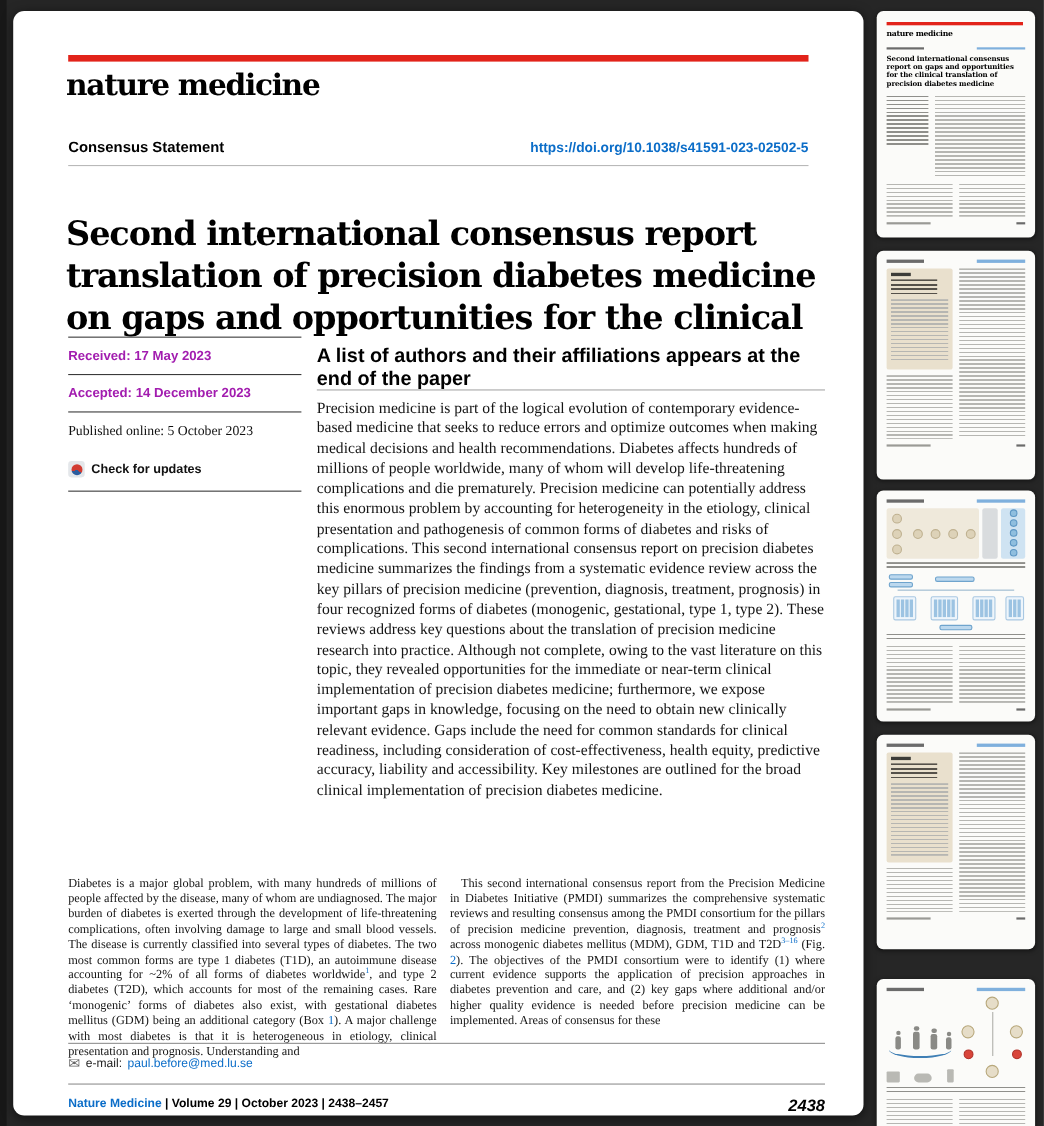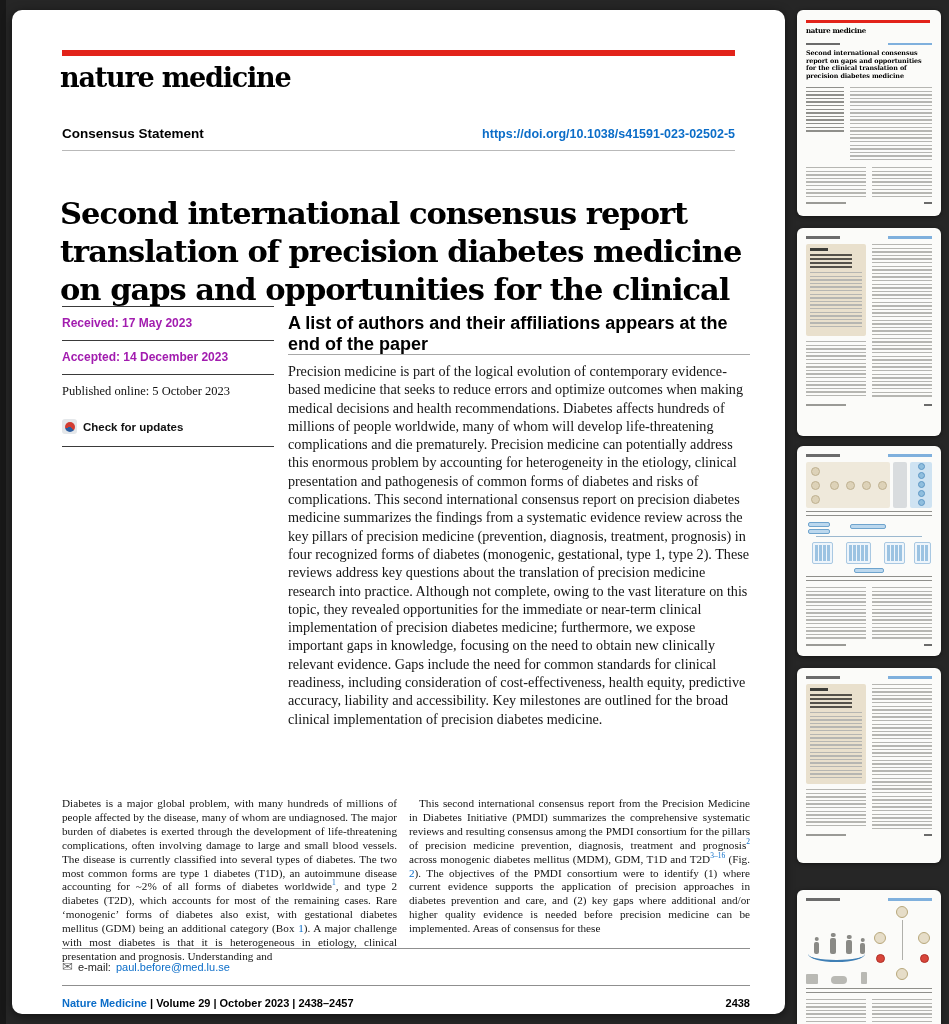--- a/index.html
+++ b/index.html
@@ -71,7 +71,7 @@
   .footer-row{position:absolute;left:50px;top:987px;width:688px;display:flex;justify-content:space-between;
     font-size:11px;font-weight:bold;color:#000;}
   .footer-journal{color:var(--blue);}
-  .footer-page{font-size:11px;}
+  .footer-page{font-size:15px;font-style:italic;}
 
   
   .thumb-rail{position:absolute;left:785px;top:0;width:164px;height:1024px;}

